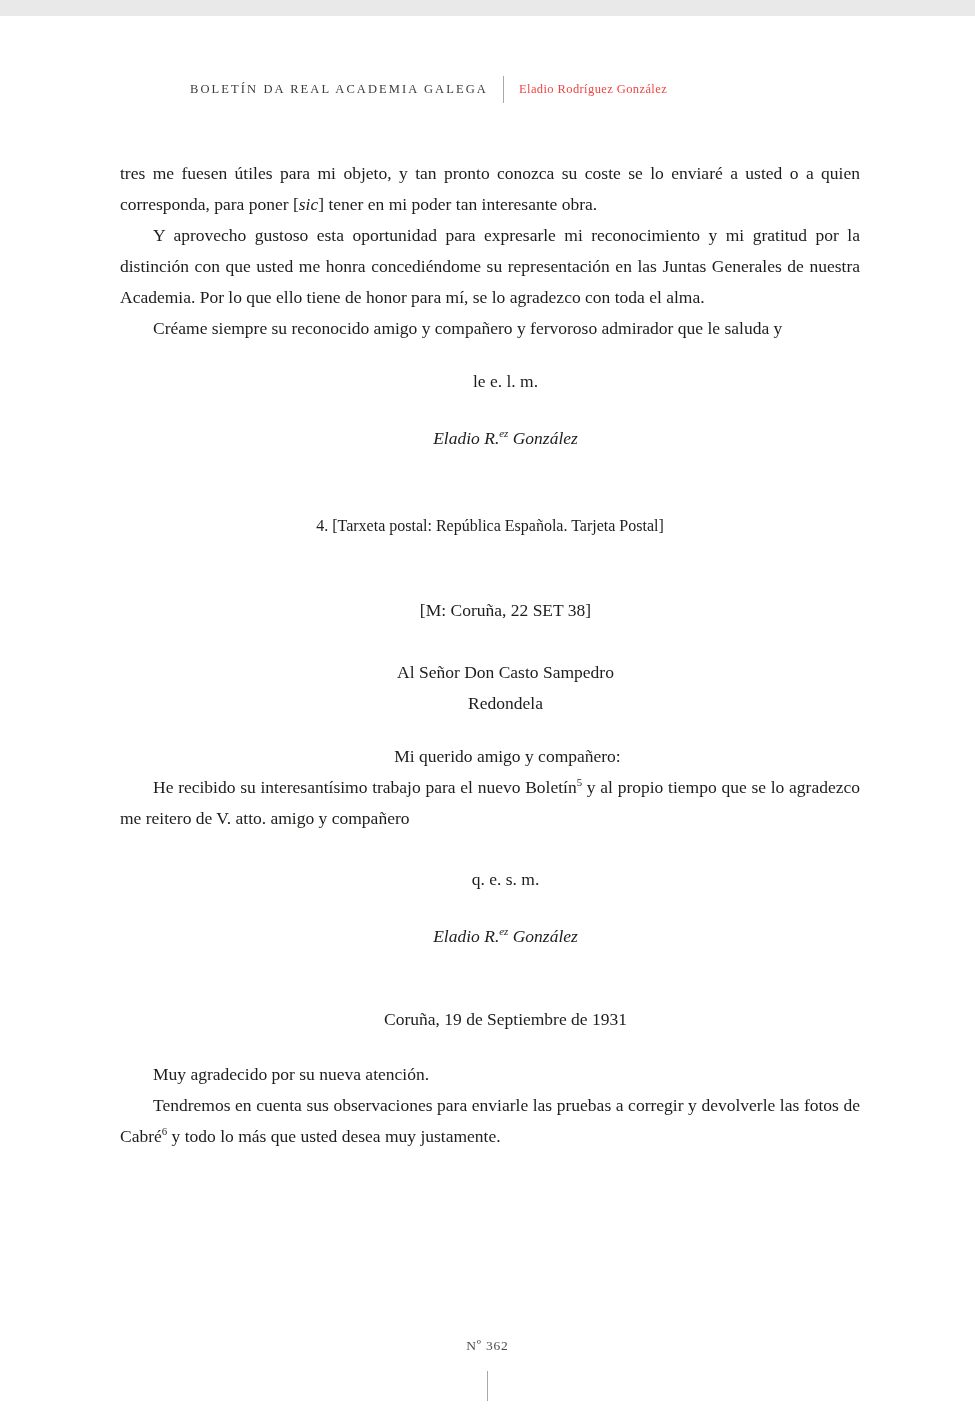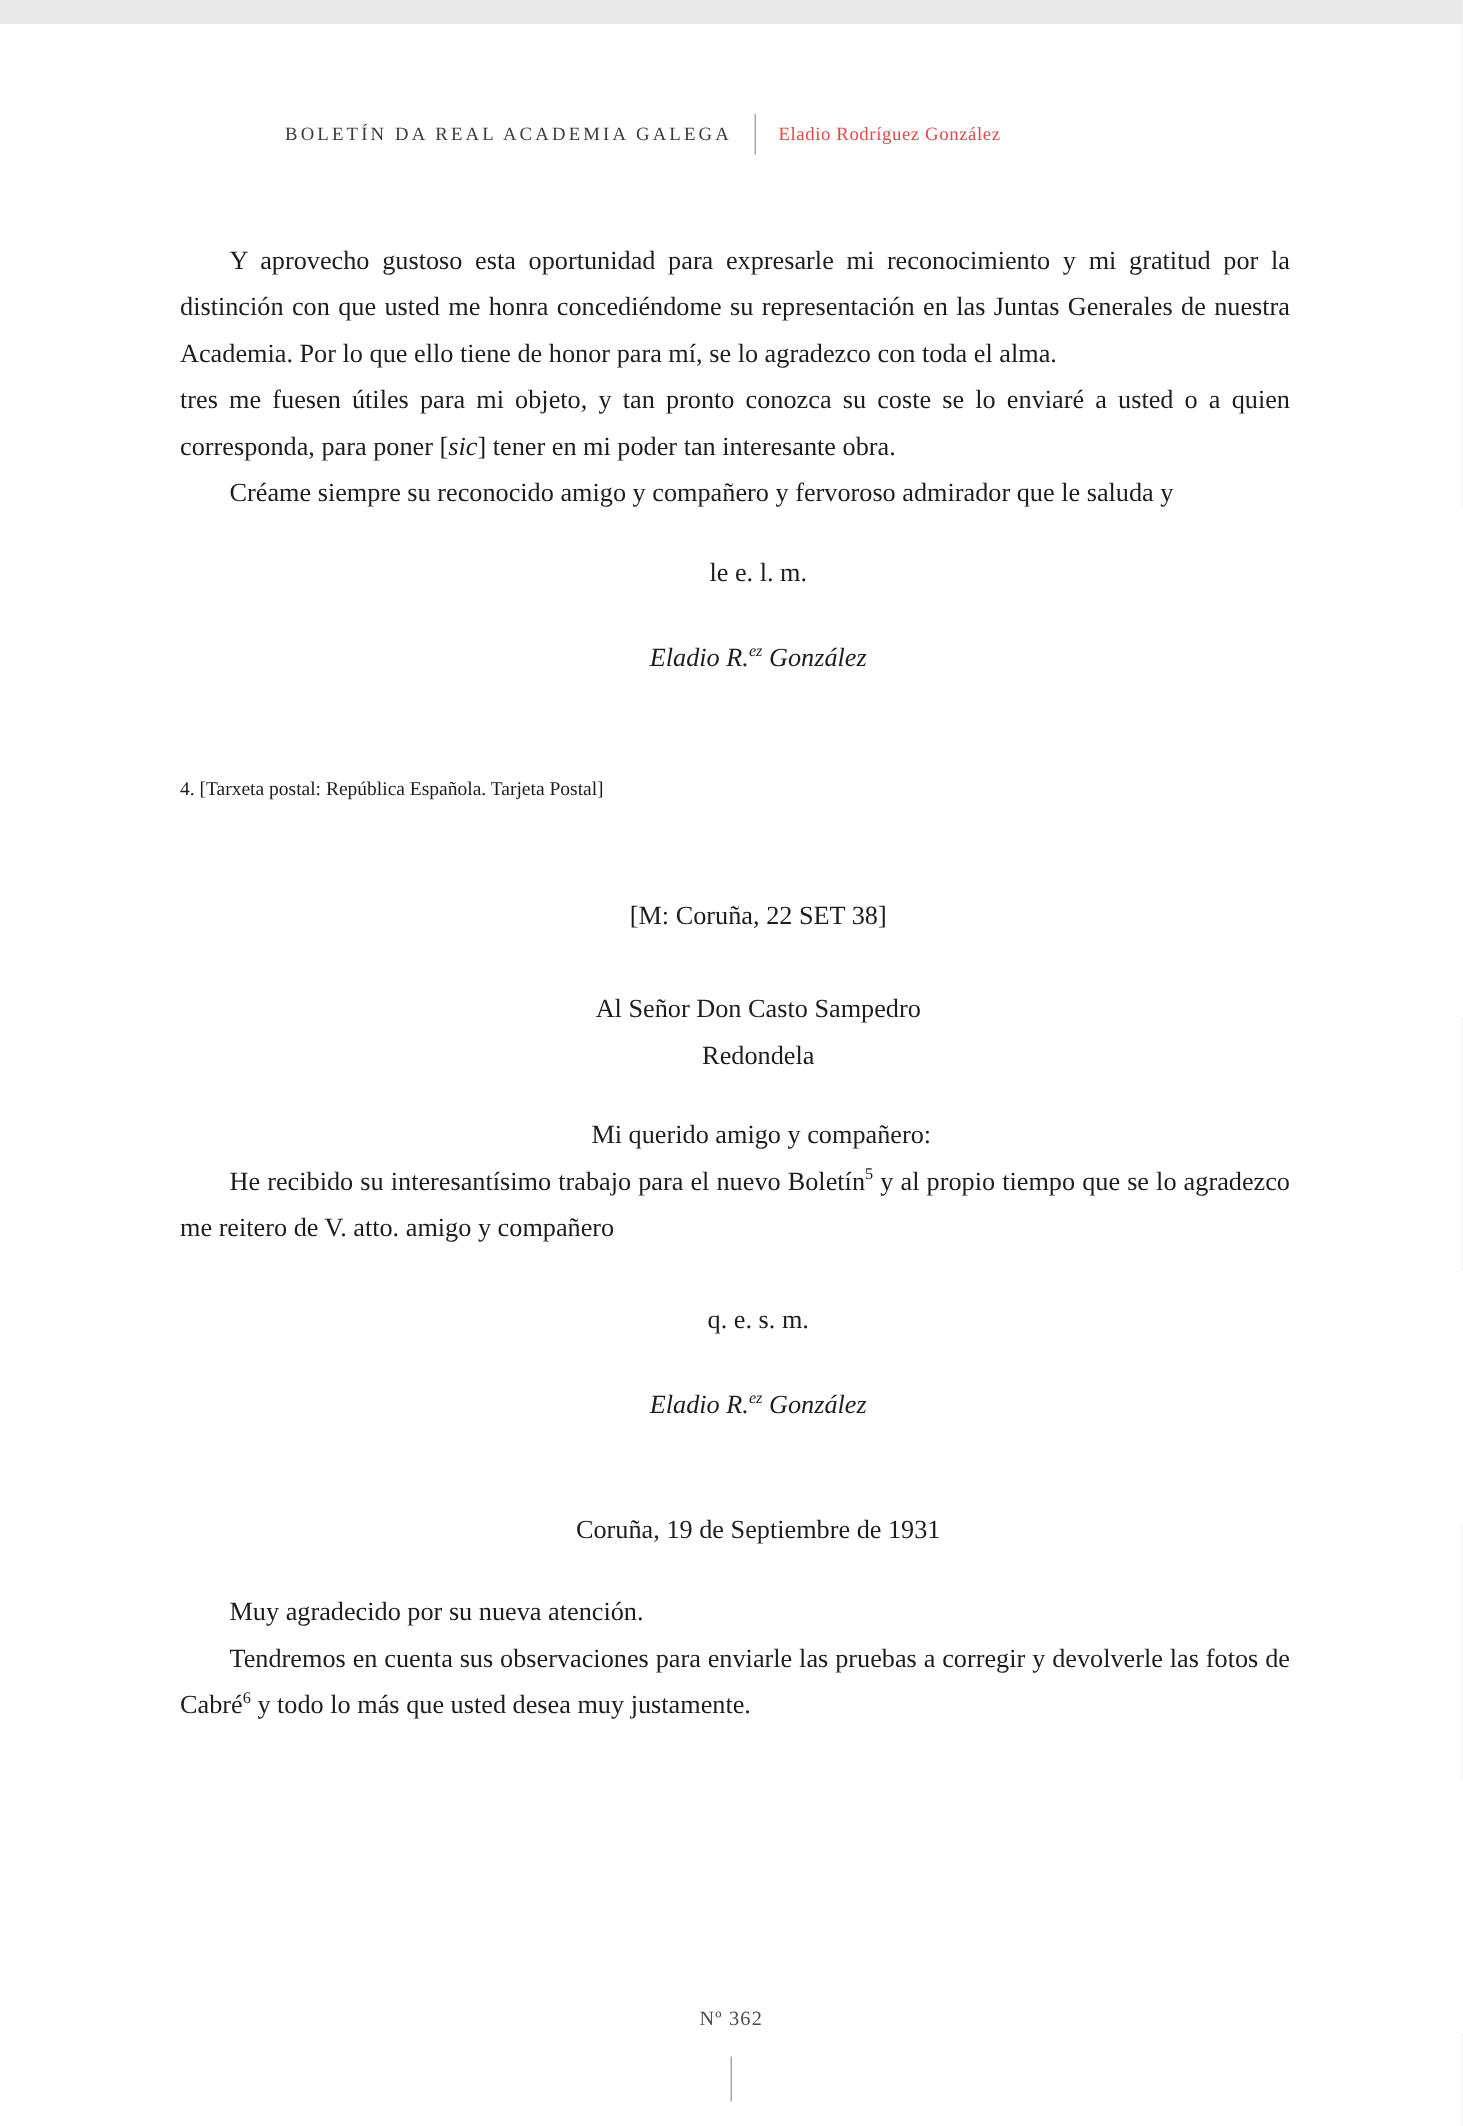--- a/index.html
+++ b/index.html
@@ -87,9 +87,9 @@
 
   <main class="content">
 
+    <p class="para"><span>tres me fuesen útiles para mi objeto, y tan pronto conozca su coste se lo enviaré a usted o a quien corresponda, para poner [</span><em>sic</em><span>] tener en mi poder tan interesante obra.</span></p>
+
     <p class="para indent">Y aprovecho gustoso esta oportunidad para expresarle mi reconocimiento y mi gratitud por la distinción con que usted me honra concediéndome su representación en las Juntas Generales de nuestra Academia. Por lo que ello tiene de honor para mí, se lo agradezco con toda el alma.</p>
-
-    <p class="para"><span>tres me fuesen útiles para mi objeto, y tan pronto conozca su coste se lo enviaré a usted o a quien corresponda, para poner [</span><em>sic</em><span>] tener en mi poder tan interesante obra.</span></p>
 
     <p class="para indent">Créame siempre su reconocido amigo y compañero y fervoroso admirador que le saluda y</p>
 

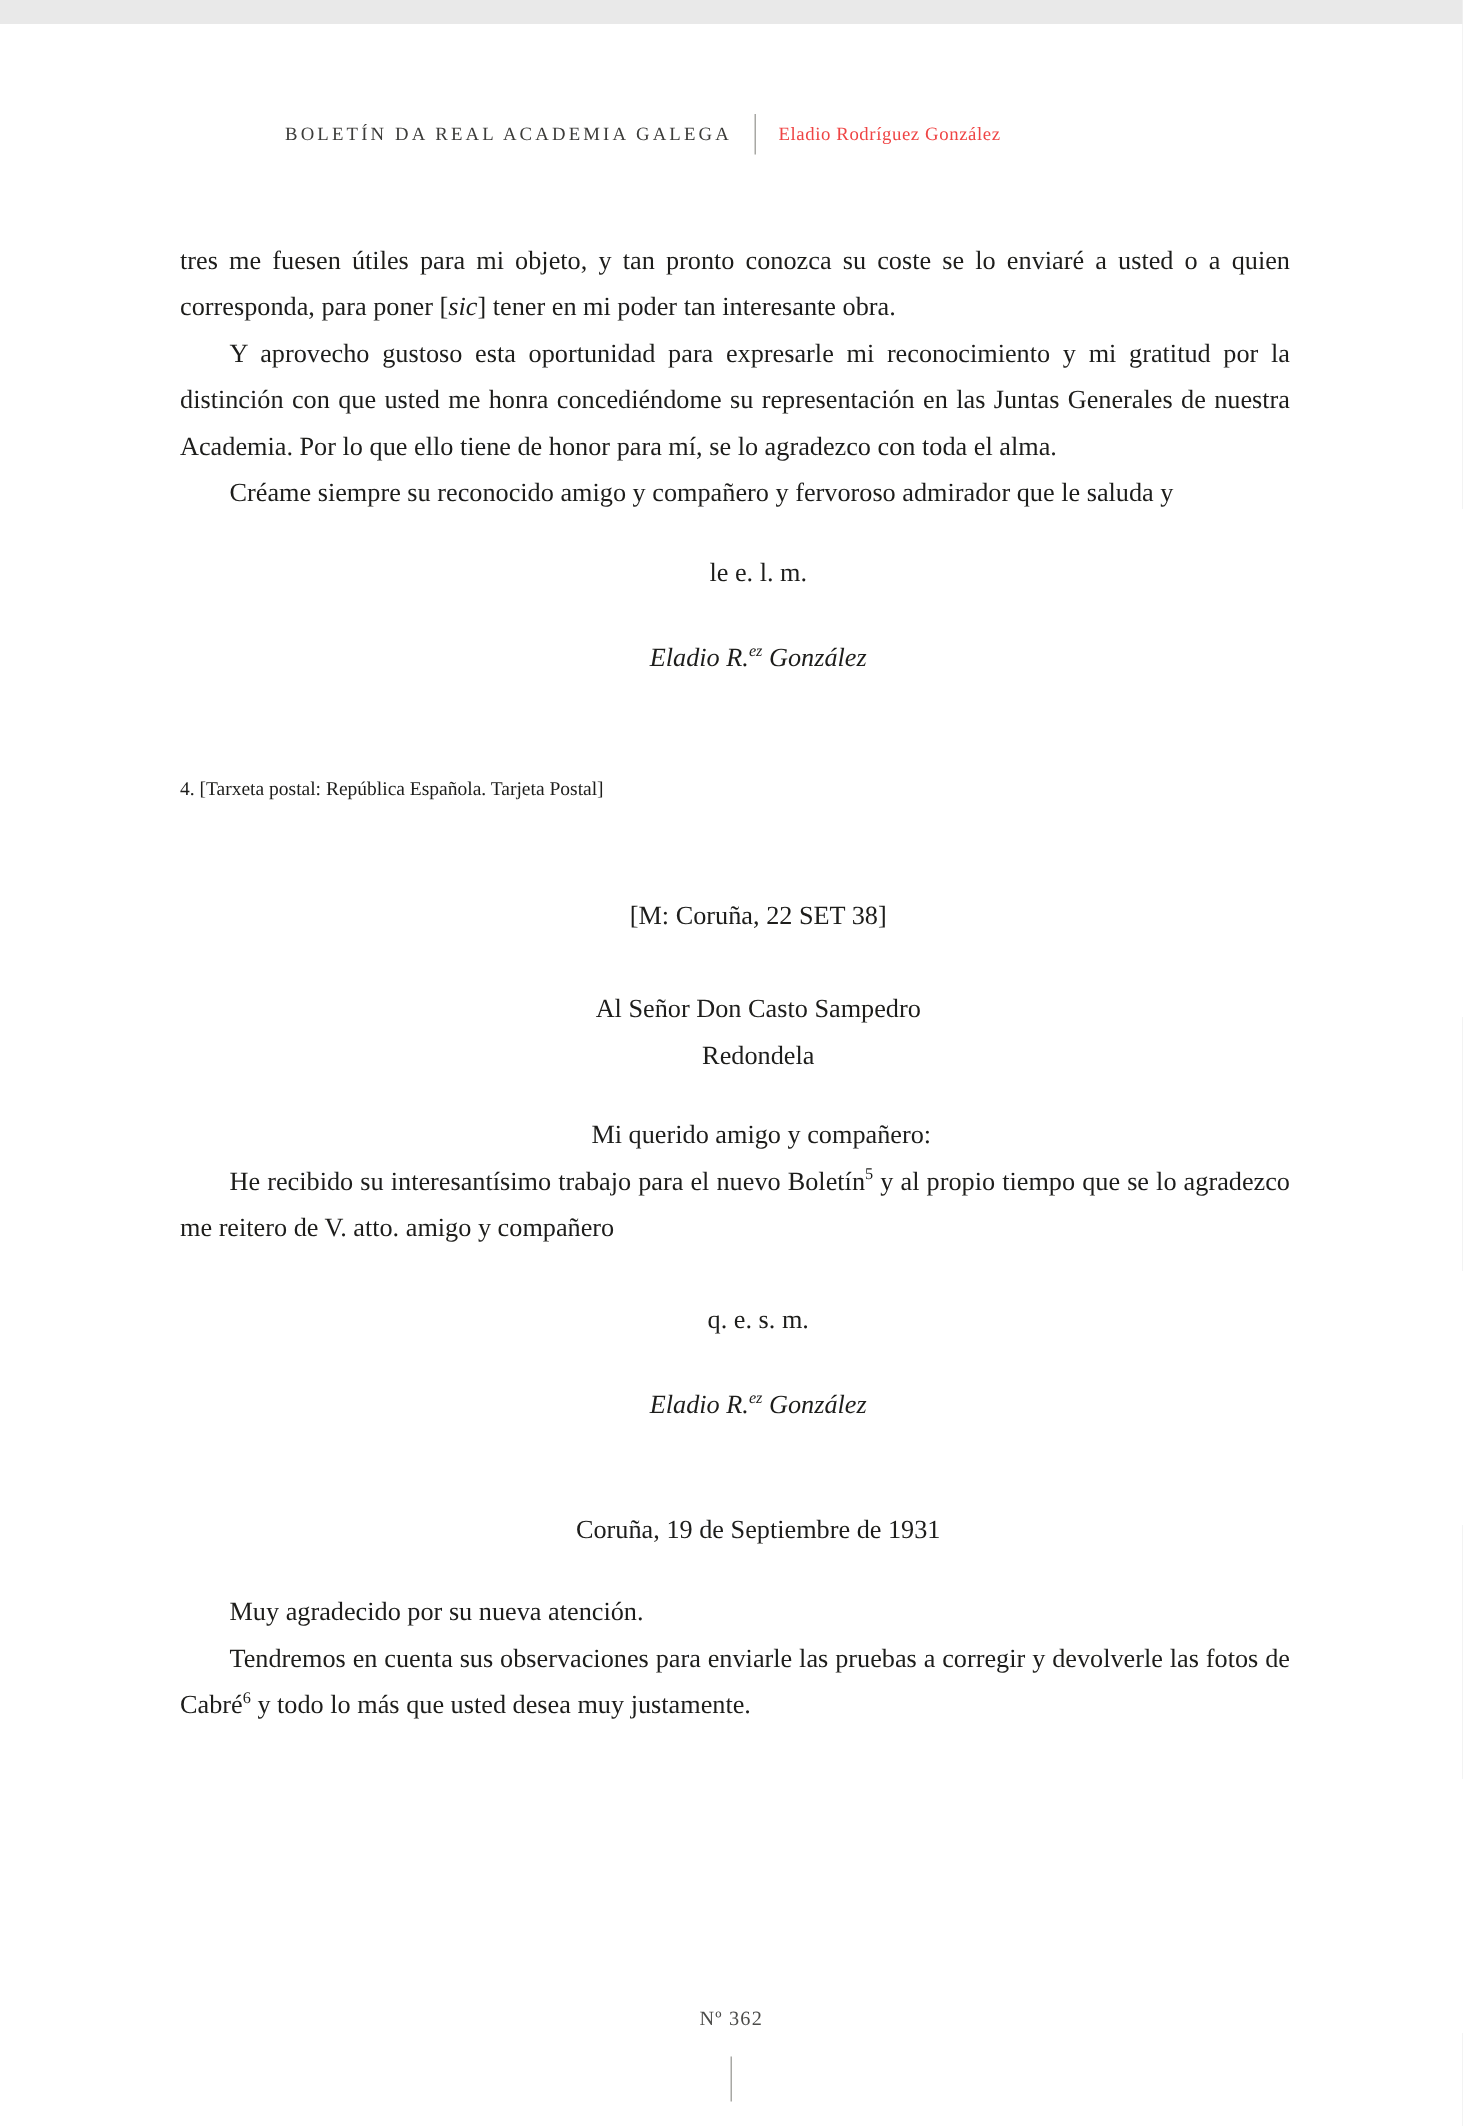--- a/index.html
+++ b/index.html
@@ -48,8 +48,8 @@
   .sig-1 { margin-top:26px; }
   .heading {
     margin-top:56px;
-    font-size:13px; font-weight:normal;
-    text-align:left;
+    font-size:16px; font-weight:normal;
+    text-align:center;
   }
   .postmark { margin-top:54px; }
   .address-block { margin-top:31px; }

